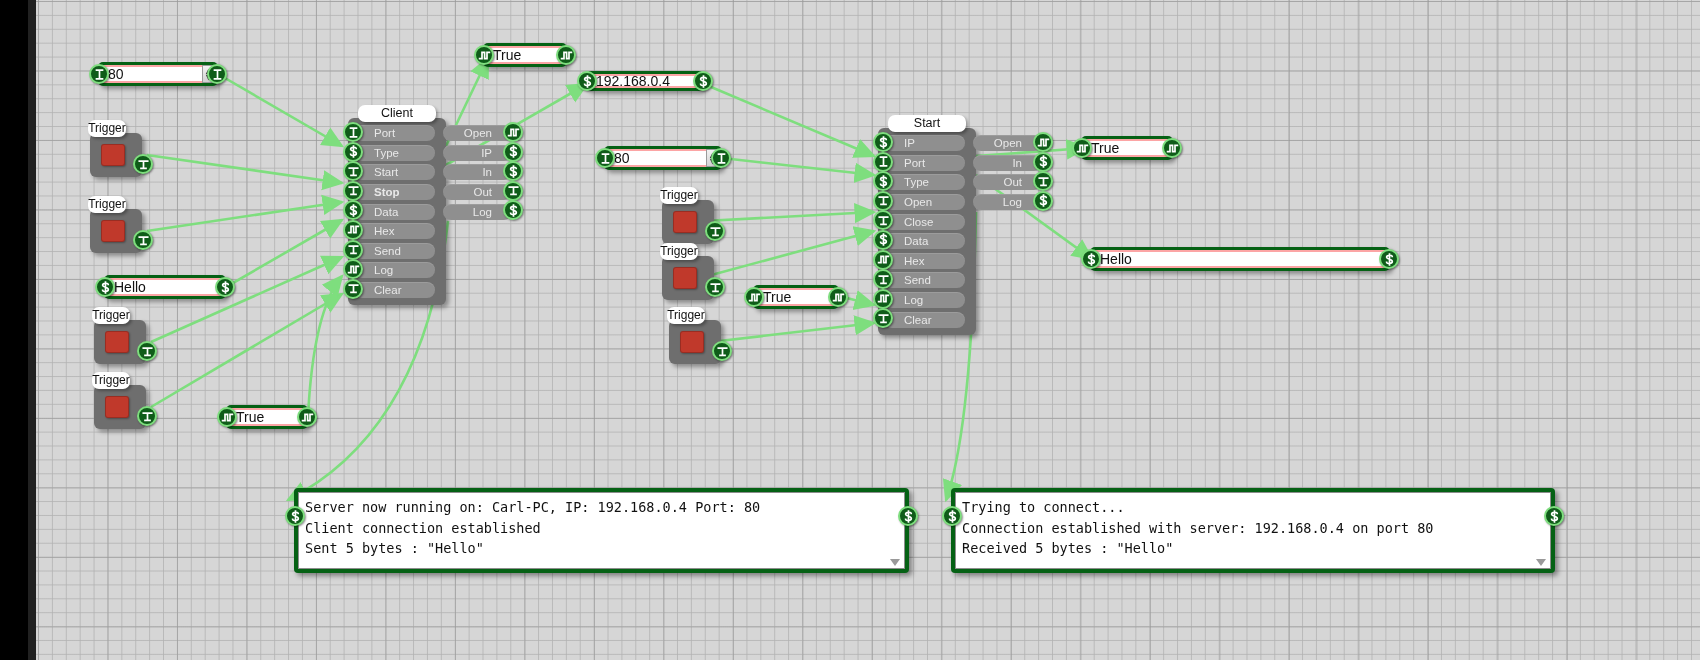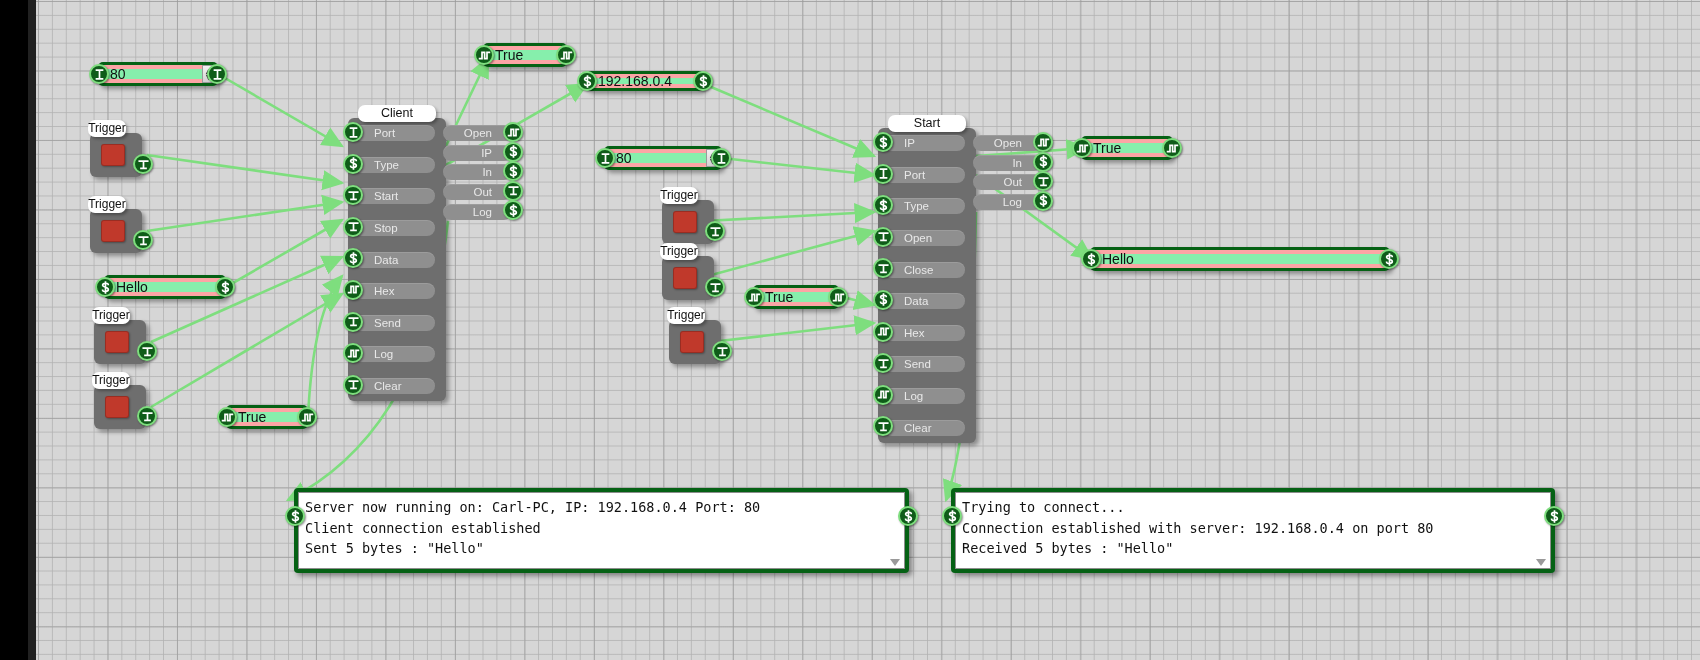--- a/index.html
+++ b/index.html
@@ -73,10 +73,10 @@
     padding:3px;box-sizing:border-box;
   }
   .w-inner{
-    background:#86efac;height:100%;box-sizing:border-box;
+    background:#ffffff;height:100%;box-sizing:border-box;
     display:flex;align-items:center;
     font-size:14px;color:#111;padding-left:5px;
-    border:4px solid #fca5a5;
+    border:2px solid #fca5a5;
   }
   .w .port{top:50%;transform:translateY(-50%);}
   .w .port.l{left:-9px;}

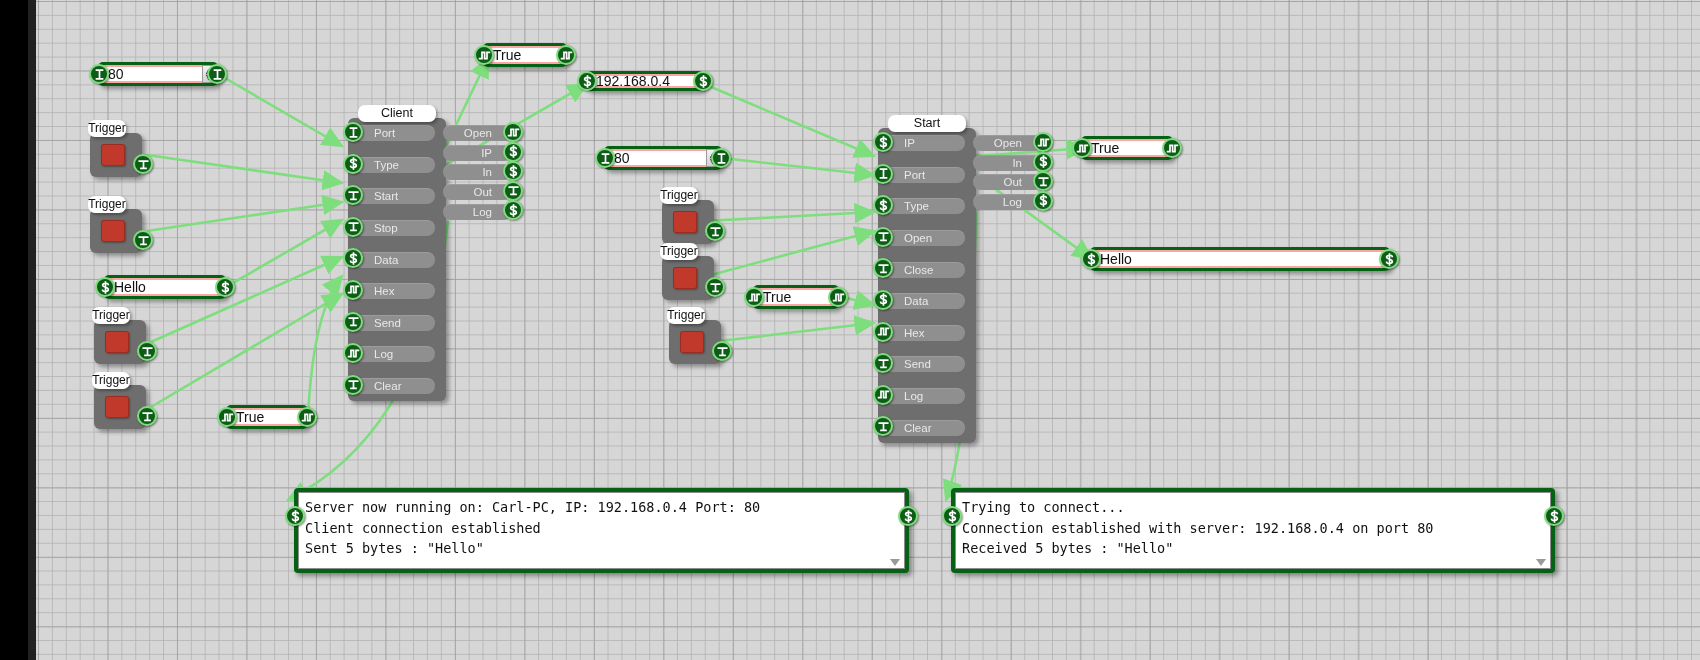--- a/index.html
+++ b/index.html
@@ -48,7 +48,7 @@
   }
   .pill.left{padding-left:20px;padding-right:9px;justify-content:flex-start;}
   .pill.right{padding-right:20px;padding-left:9px;justify-content:flex-end;}
-  .col-left{display:flex;flex-direction:column;gap:13px;}
+  .col-left{display:flex;flex-direction:column;gap:1px;}
   .col-right{display:flex;flex-direction:column;gap:1px;}
   .node-cols{display:flex;gap:8px;padding:0 6px;}
 

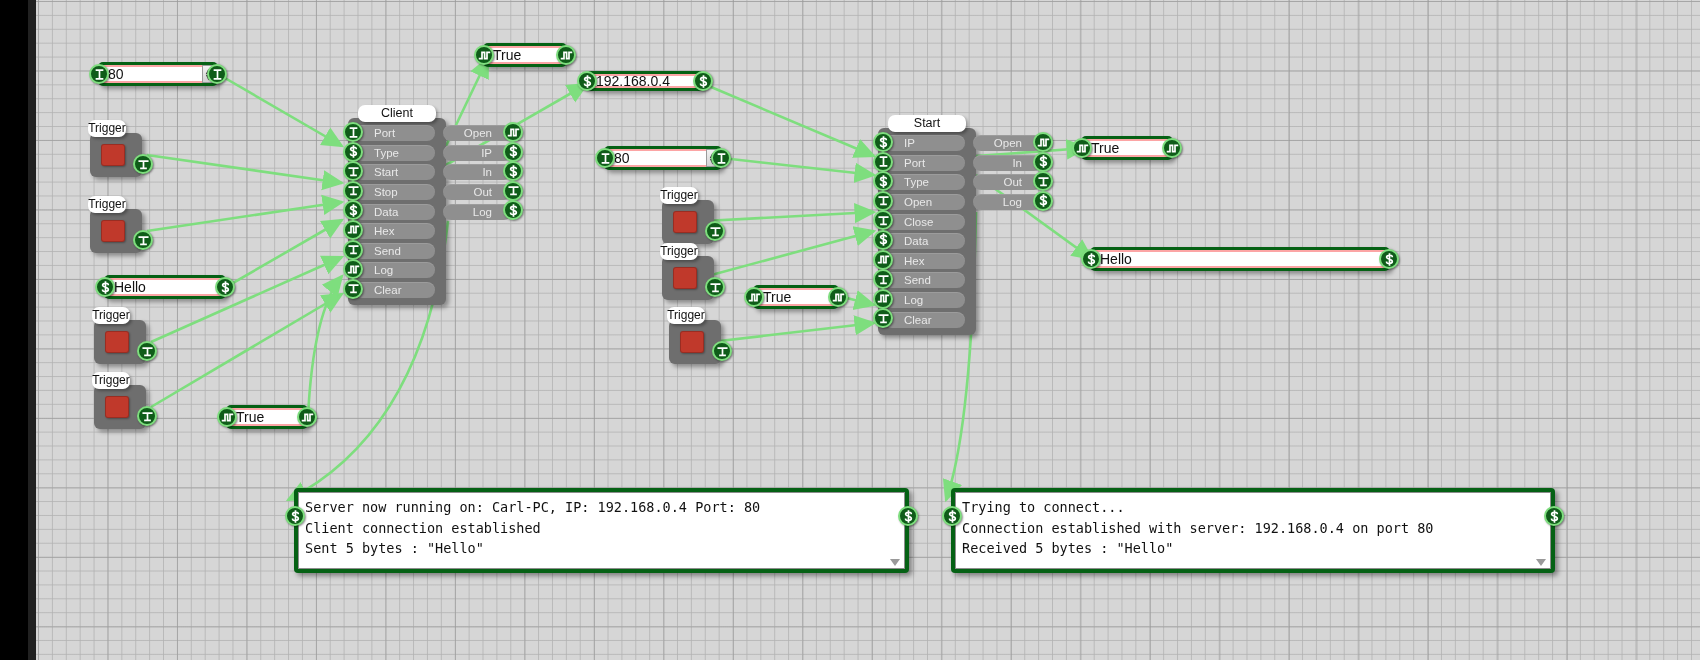--- a/index.html
+++ b/index.html
@@ -197,7 +197,7 @@
                     </div></div>
                 </div>
                 <div class="row">
-                  <div class="pill left" style="min-width: 52px;">Stop<div class="port l">
+                  <div class="pill left" style="min-width: 52px; font-weight: bold;">Stop<div class="port l">
                       <svg width="13" height="13" viewBox="0 0 13 13">
                         <path d="M2.3 3.2 H10.7 M6.5 3.2 V10.4 M4.0 10.4 H9.0" stroke="#ffffff" stroke-width="1.7" fill="none" stroke-linecap="square"></path>
                       </svg>

